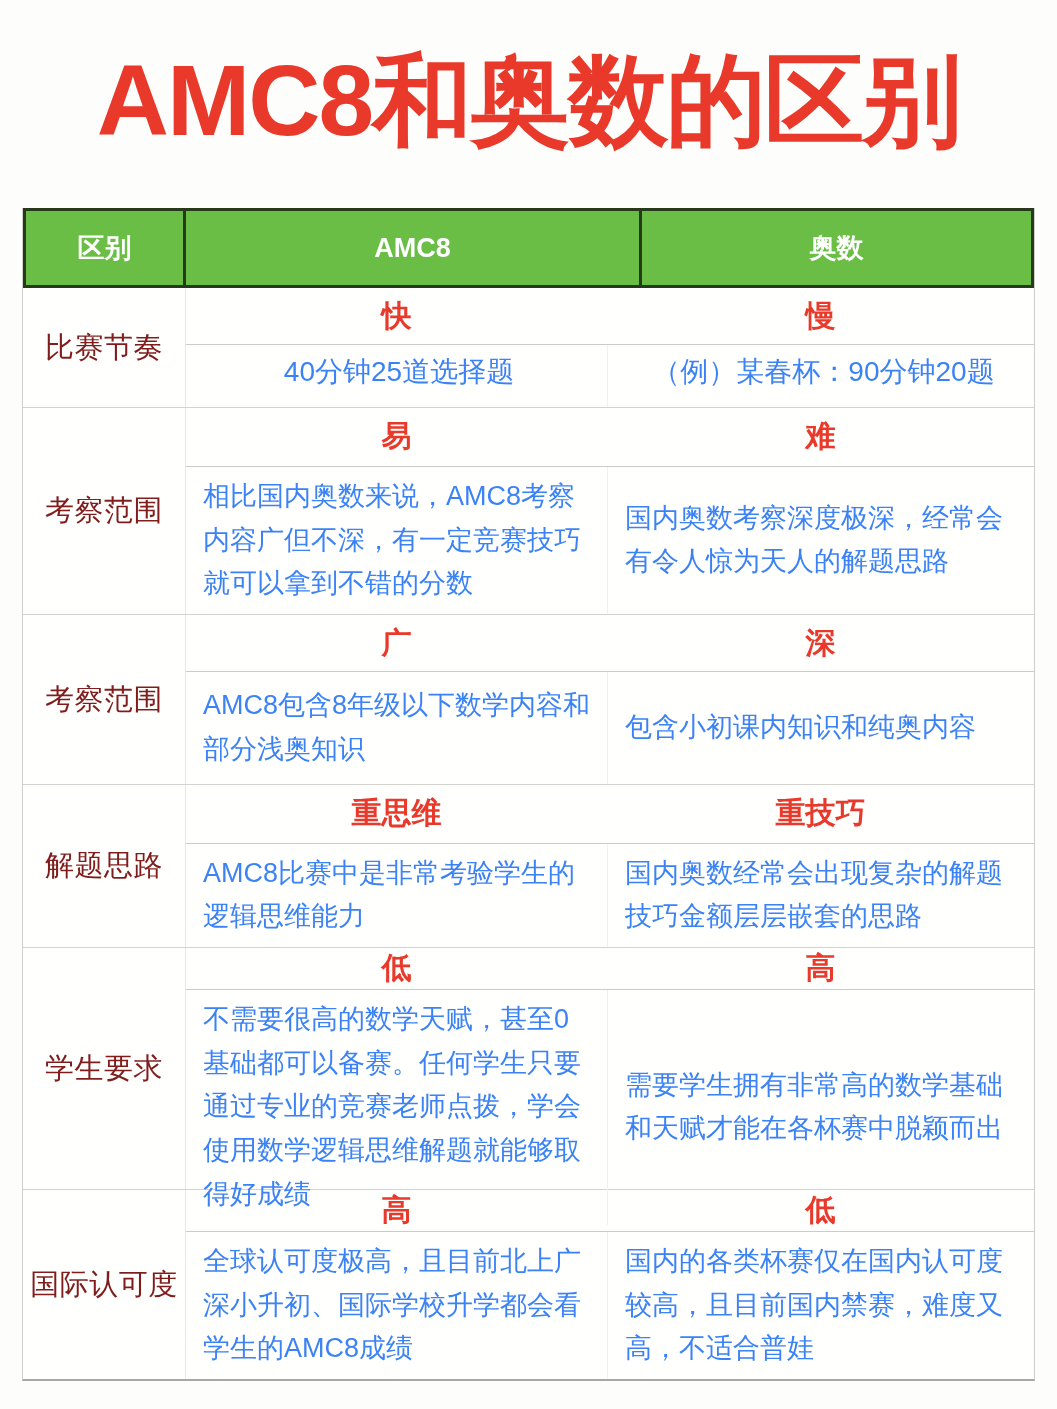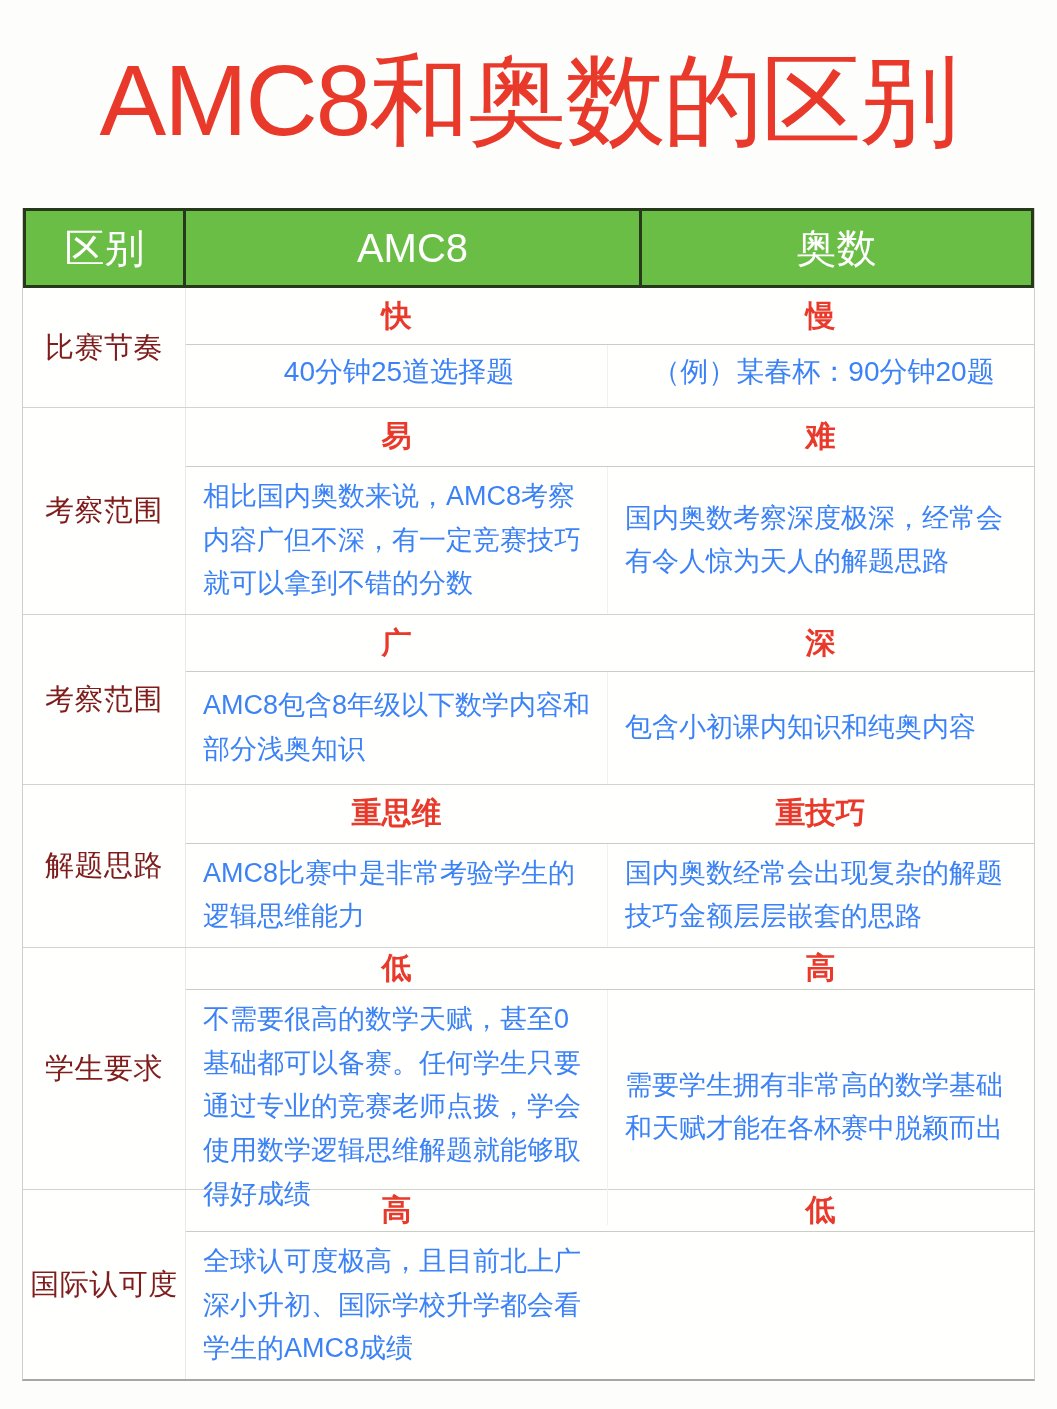--- a/index.html
+++ b/index.html
@@ -21,7 +21,7 @@
     text-align: center;
     white-space: nowrap;
     font-size: 100px;
-    font-weight: 400;
+    font-weight: 700;
     letter-spacing: -2px;
     color: var(--red, #e8392b);
   }

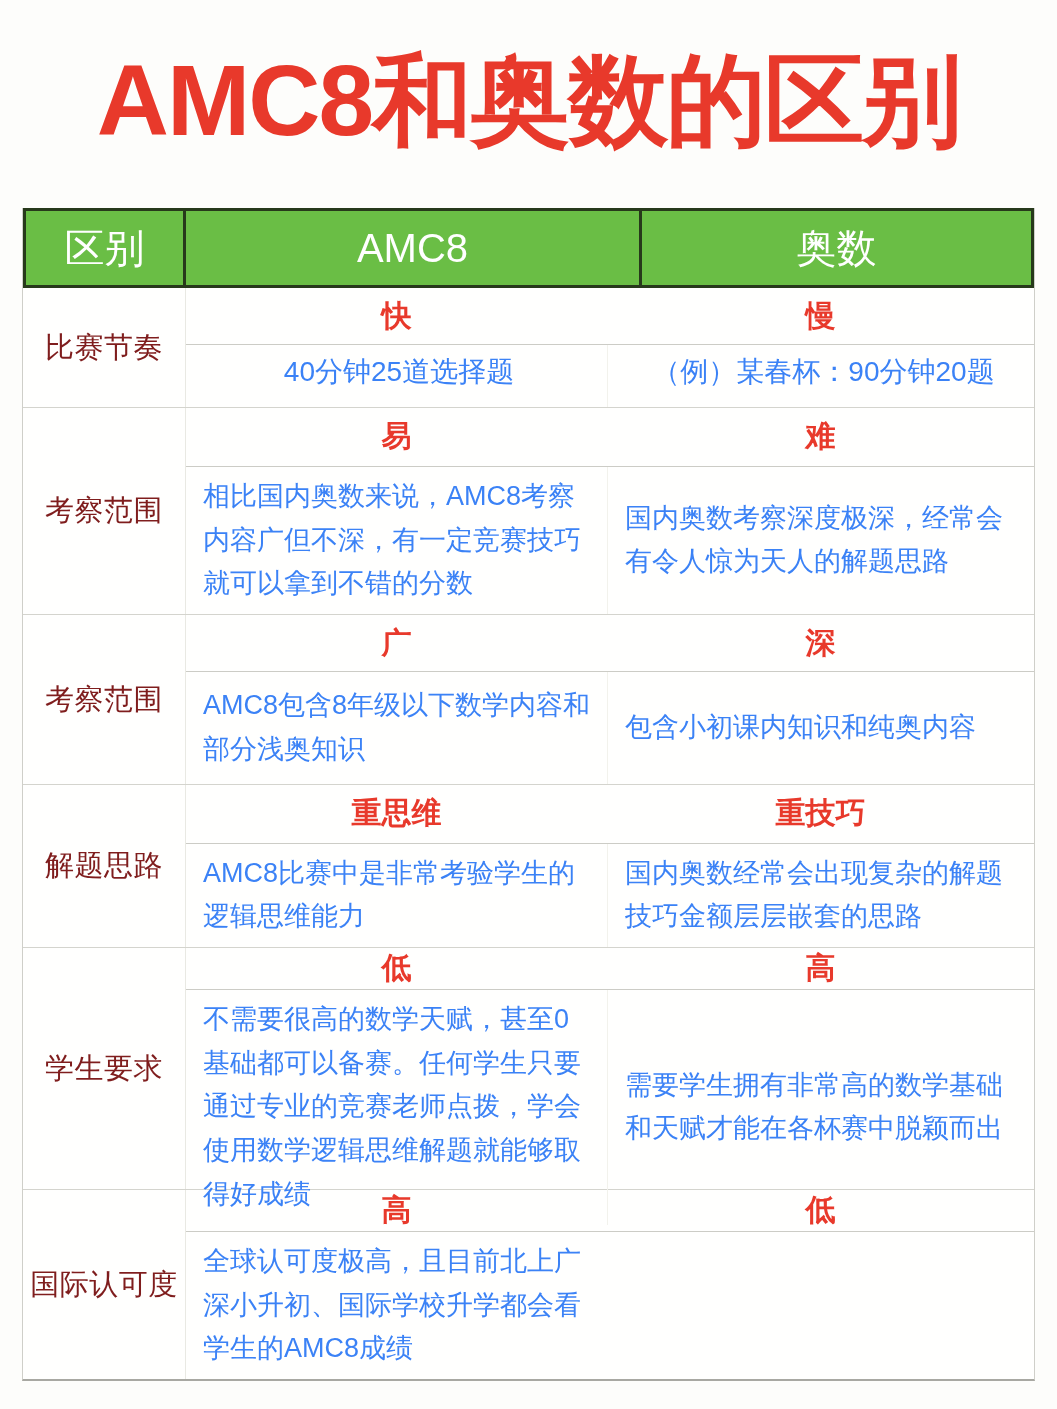--- a/index.html
+++ b/index.html
@@ -46,8 +46,8 @@
   .th {
     display: flex; align-items: center; justify-content: center;
     color: #ffffff;
-    font-weight: normal;
-    font-size: 40px;
+    font-weight: bold;
+    font-size: 27px;
   }
   .th-label { width: 160px; border-right: 3px solid var(--dark-border, #27391b); }
   .th-amc8  { width: 456px; border-right: 3px solid var(--dark-border, #27391b); }

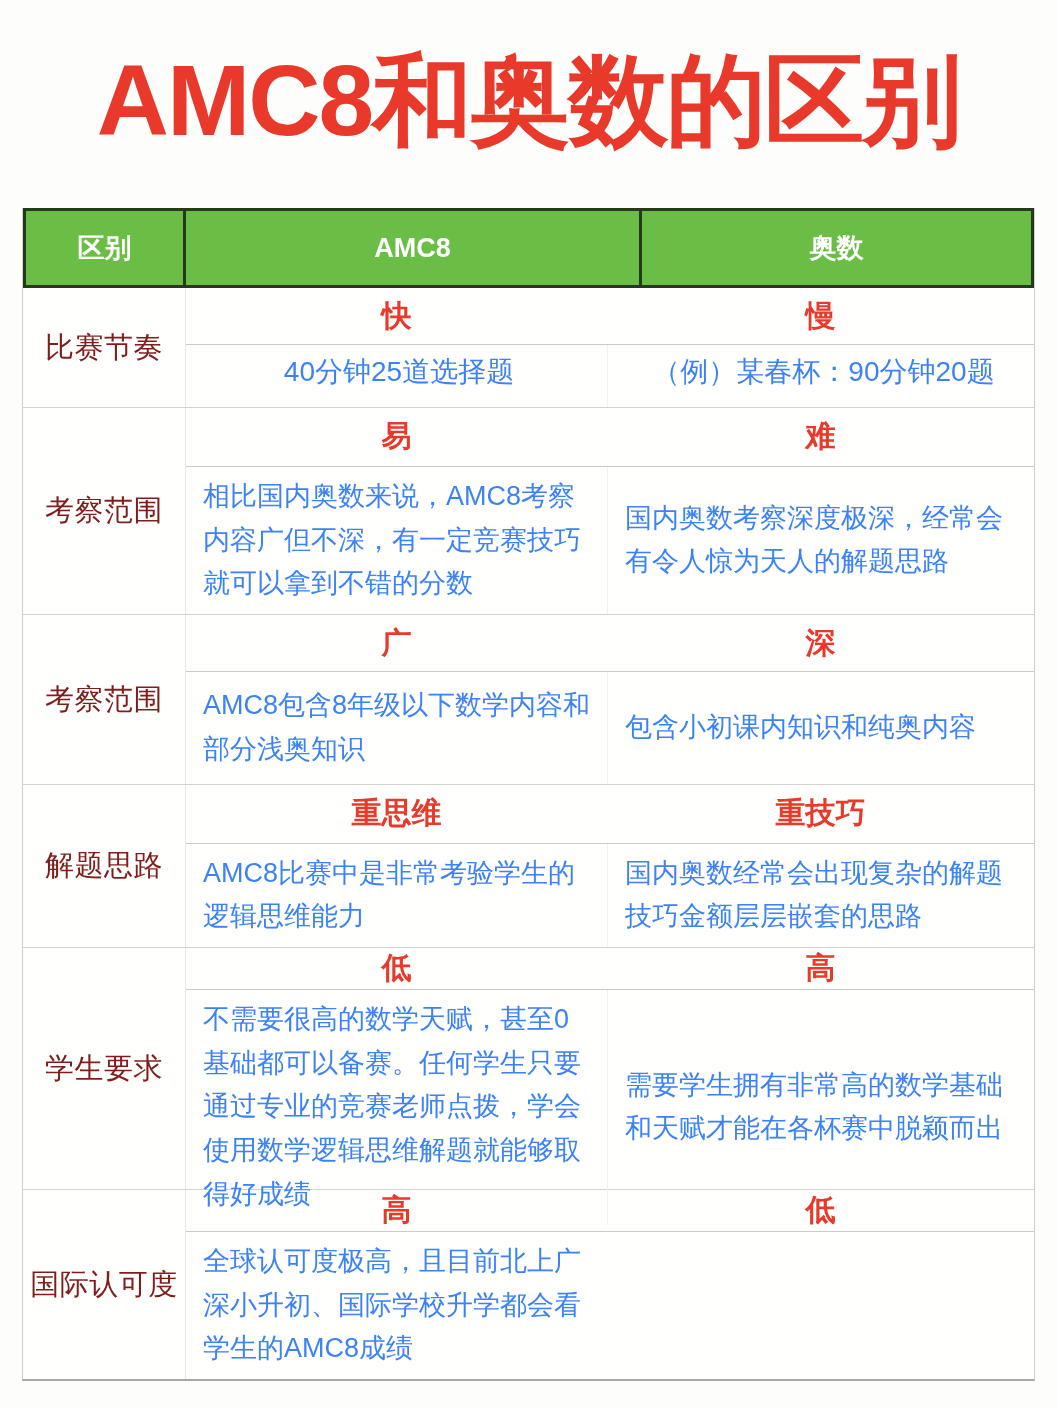--- a/index.html
+++ b/index.html
@@ -202,6 +202,7 @@
         </div>
         <div class="descrow">
           <div class="desc desc-amc8">全球认可度极高，且目前北上广深小升初、国际学校升学都会看学生的AMC8成绩</div>
+          <div class="desc desc-aoshu">国内的各类杯赛仅在国内认可度较高，且目前国内禁赛，难度又高，不适合普娃</div>
         </div>
       </div>
     </div>

